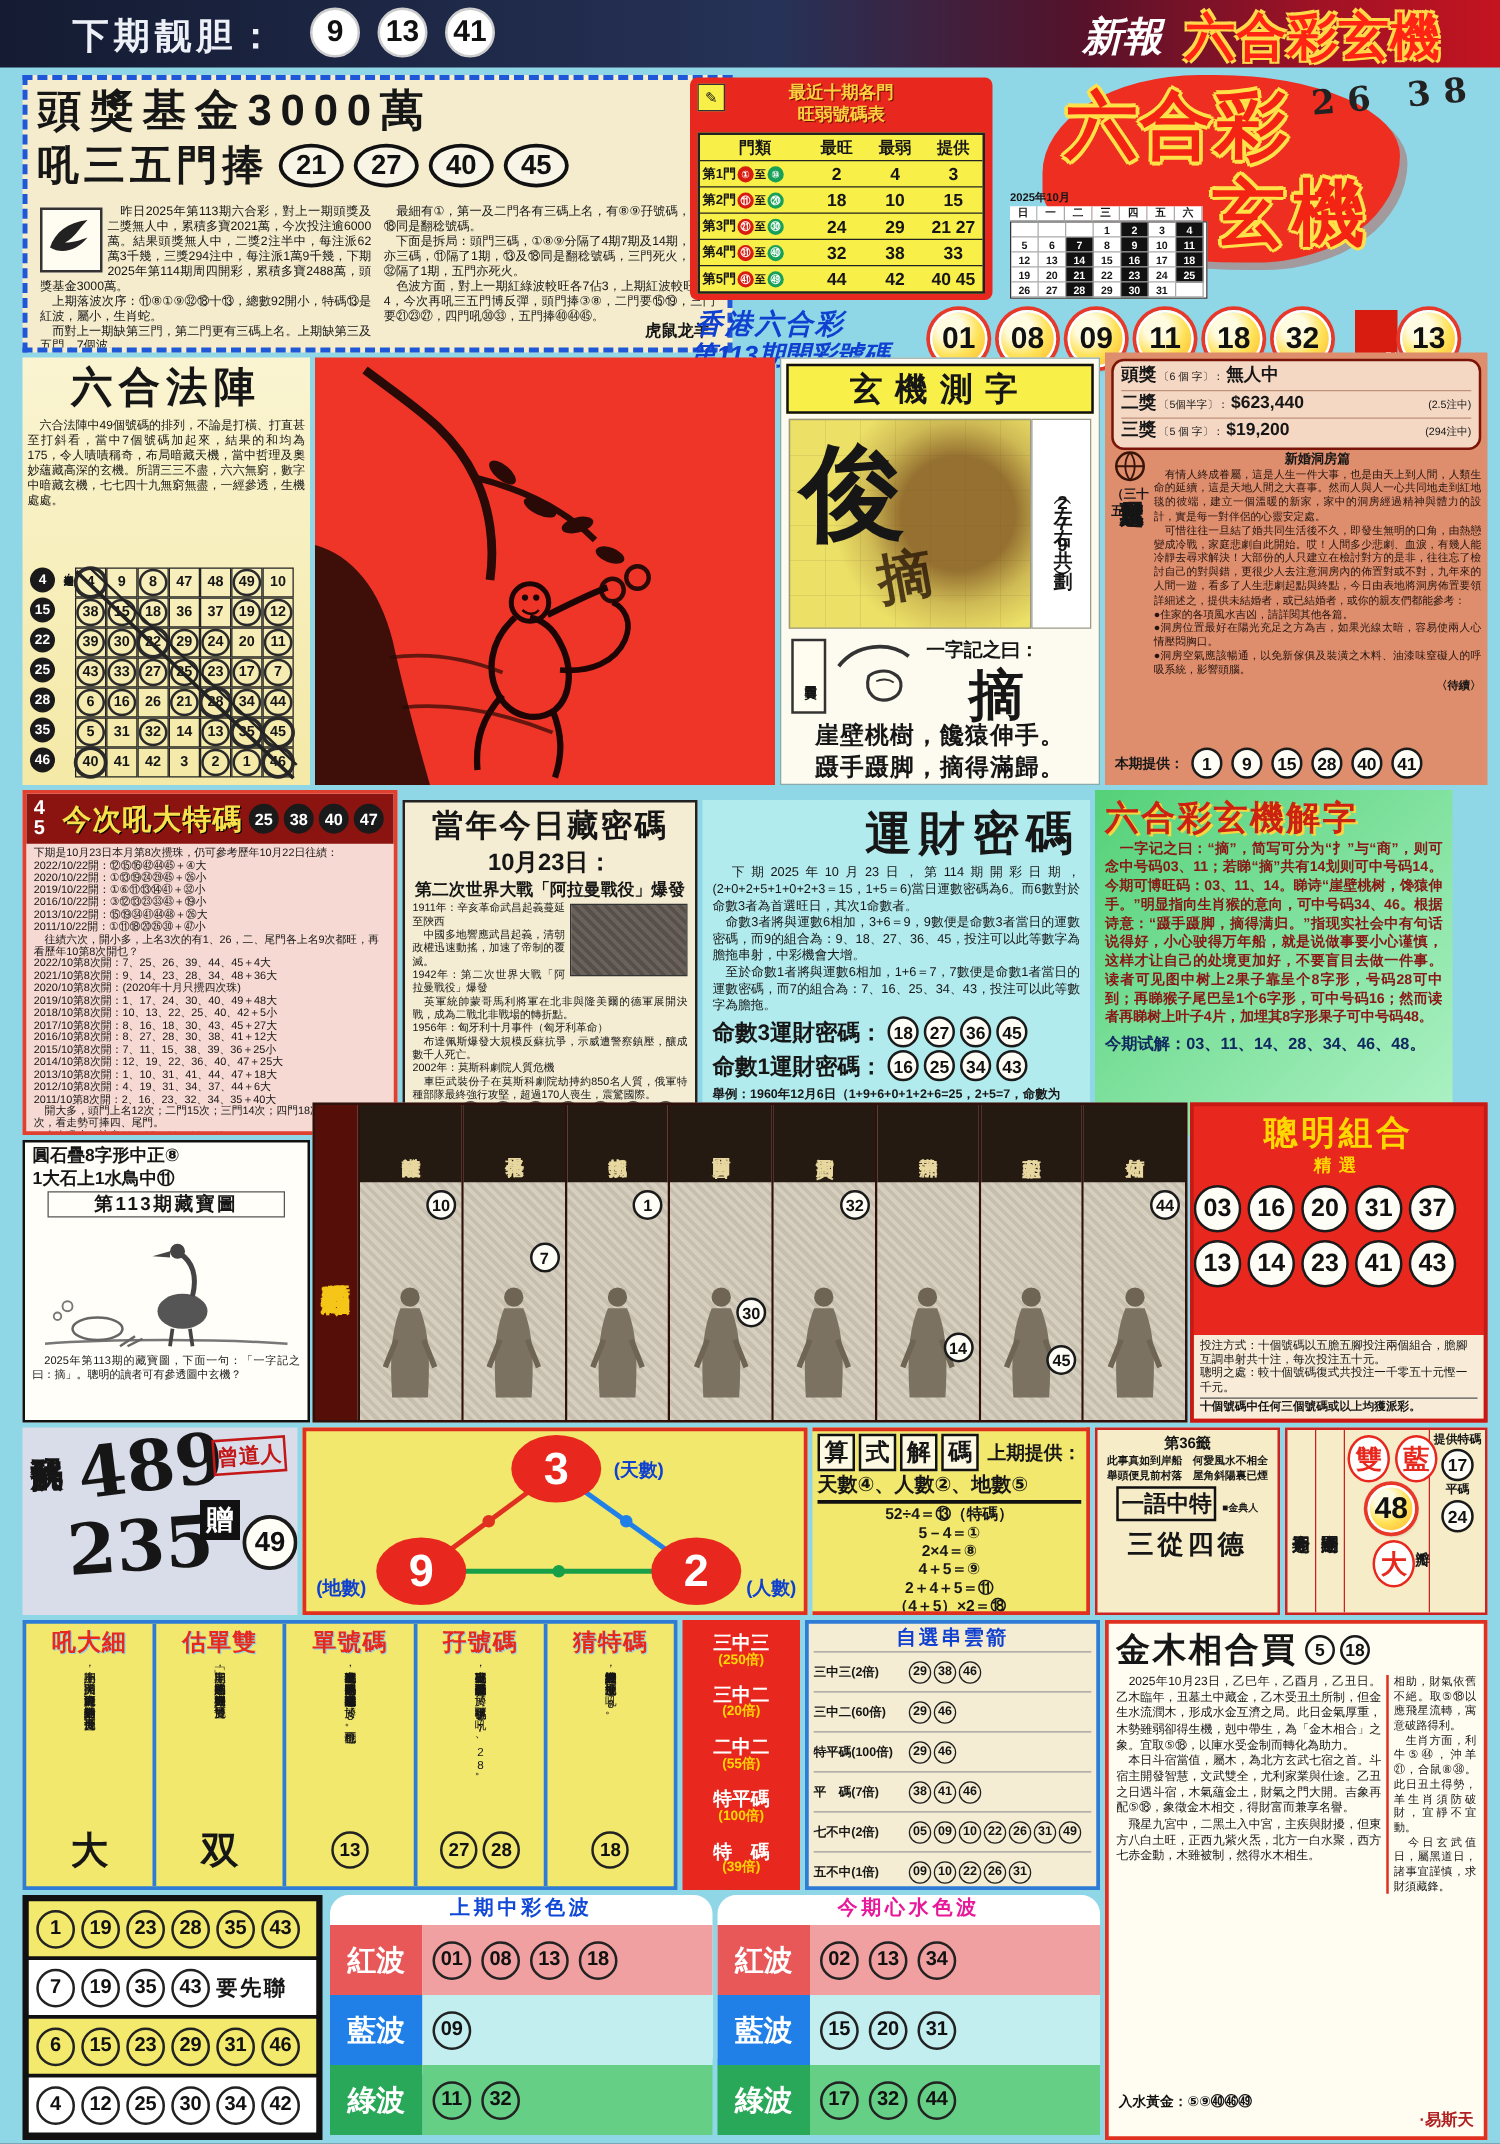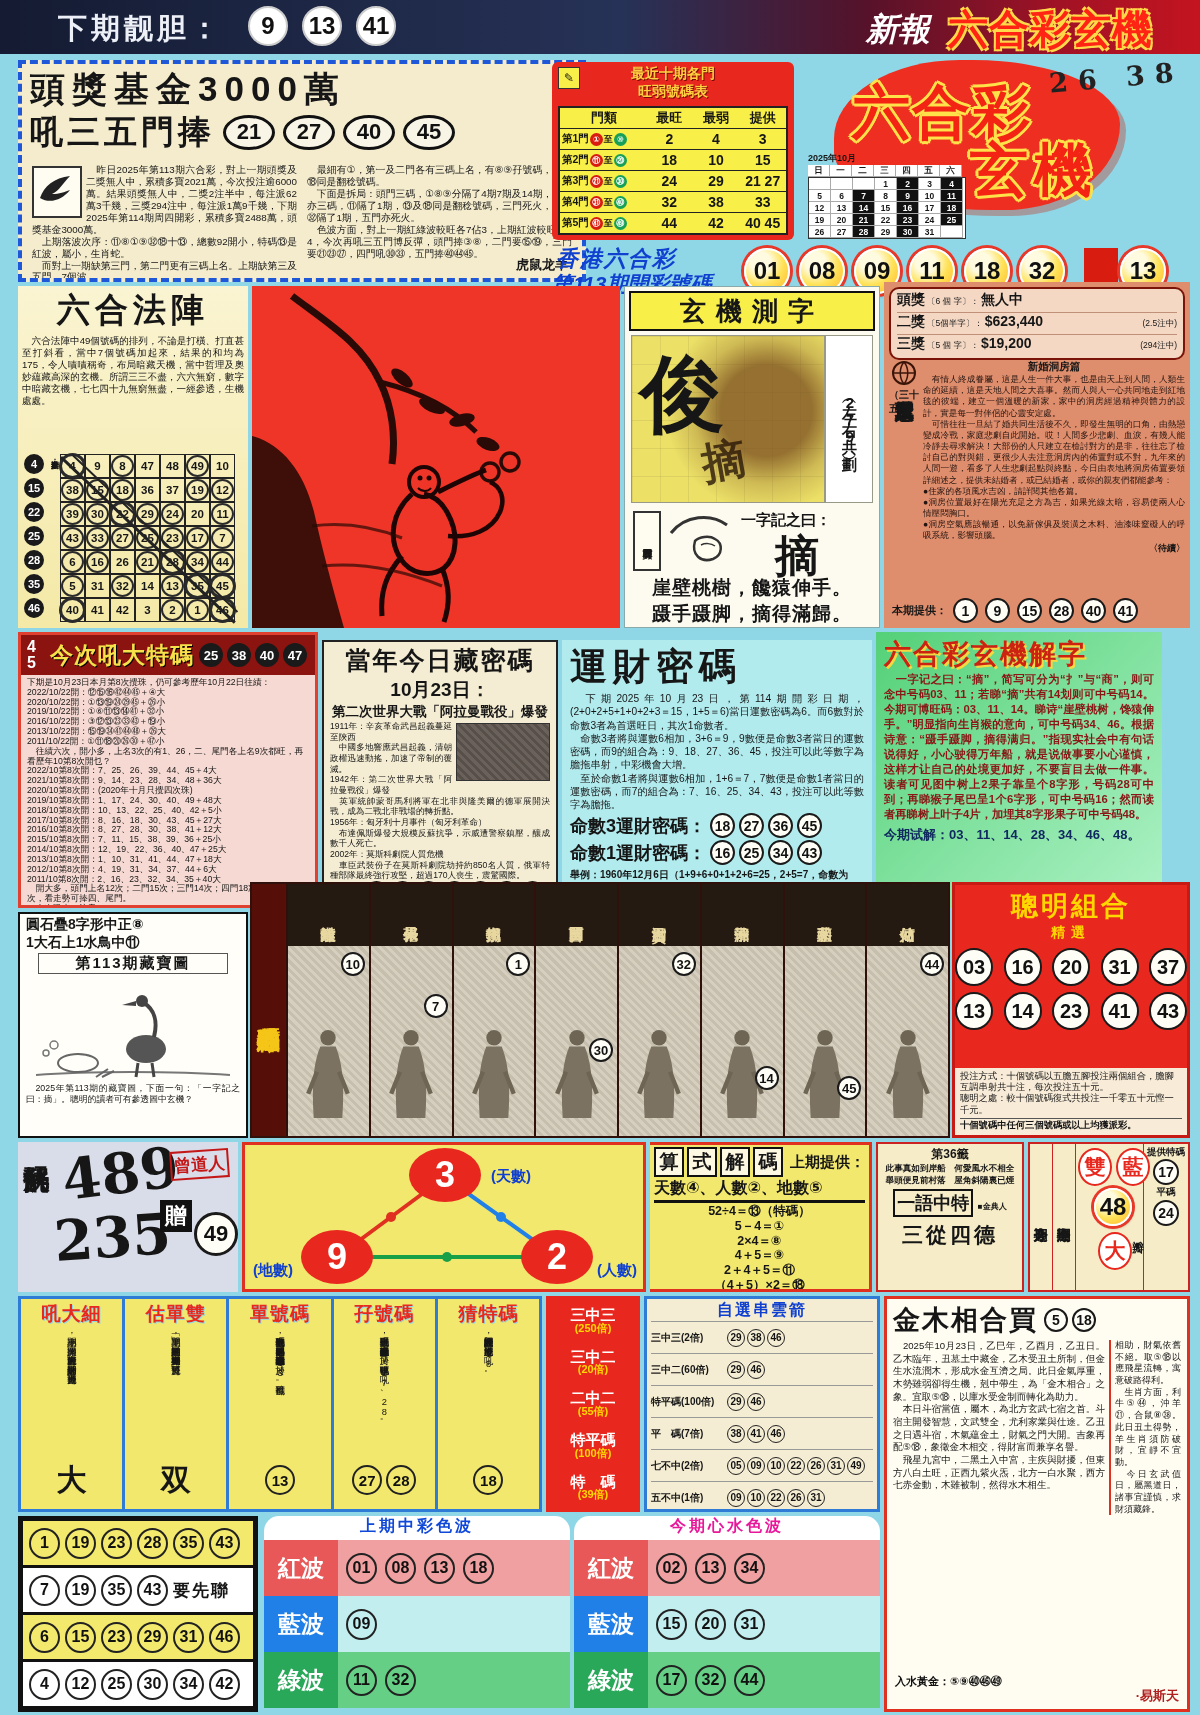--- a/index.html
+++ b/index.html
@@ -61,7 +61,7 @@
   #secC{left:800px;top:56px;width:390px;height:184px;}
   #secC .blob{position:absolute;left:34px;top:4px;width:286px;height:150px;background:#ee2e20;
       border-radius:46% 54% 42% 58% / 55% 45% 60% 40%;box-shadow:6px 6px 0 rgba(200,40,20,.35);}
-  #secC .b1{position:absolute;left:52px;top:18px;font-size:58px;font-weight:900;letter-spacing:2px;}
+  #secC .b1{position:absolute;left:52px;top:6px;font-size:58px;font-weight:900;letter-spacing:2px;}
   #secC .b2{position:absolute;left:170px;top:76px;font-size:58px;font-weight:900;letter-spacing:6px;}
   .outline-y{color:#f32413;
      text-shadow:-2px -2px 0 #ffe14a,2px -2px 0 #ffe14a,-2px 2px 0 #ffe14a,2px 2px 0 #ffe14a,

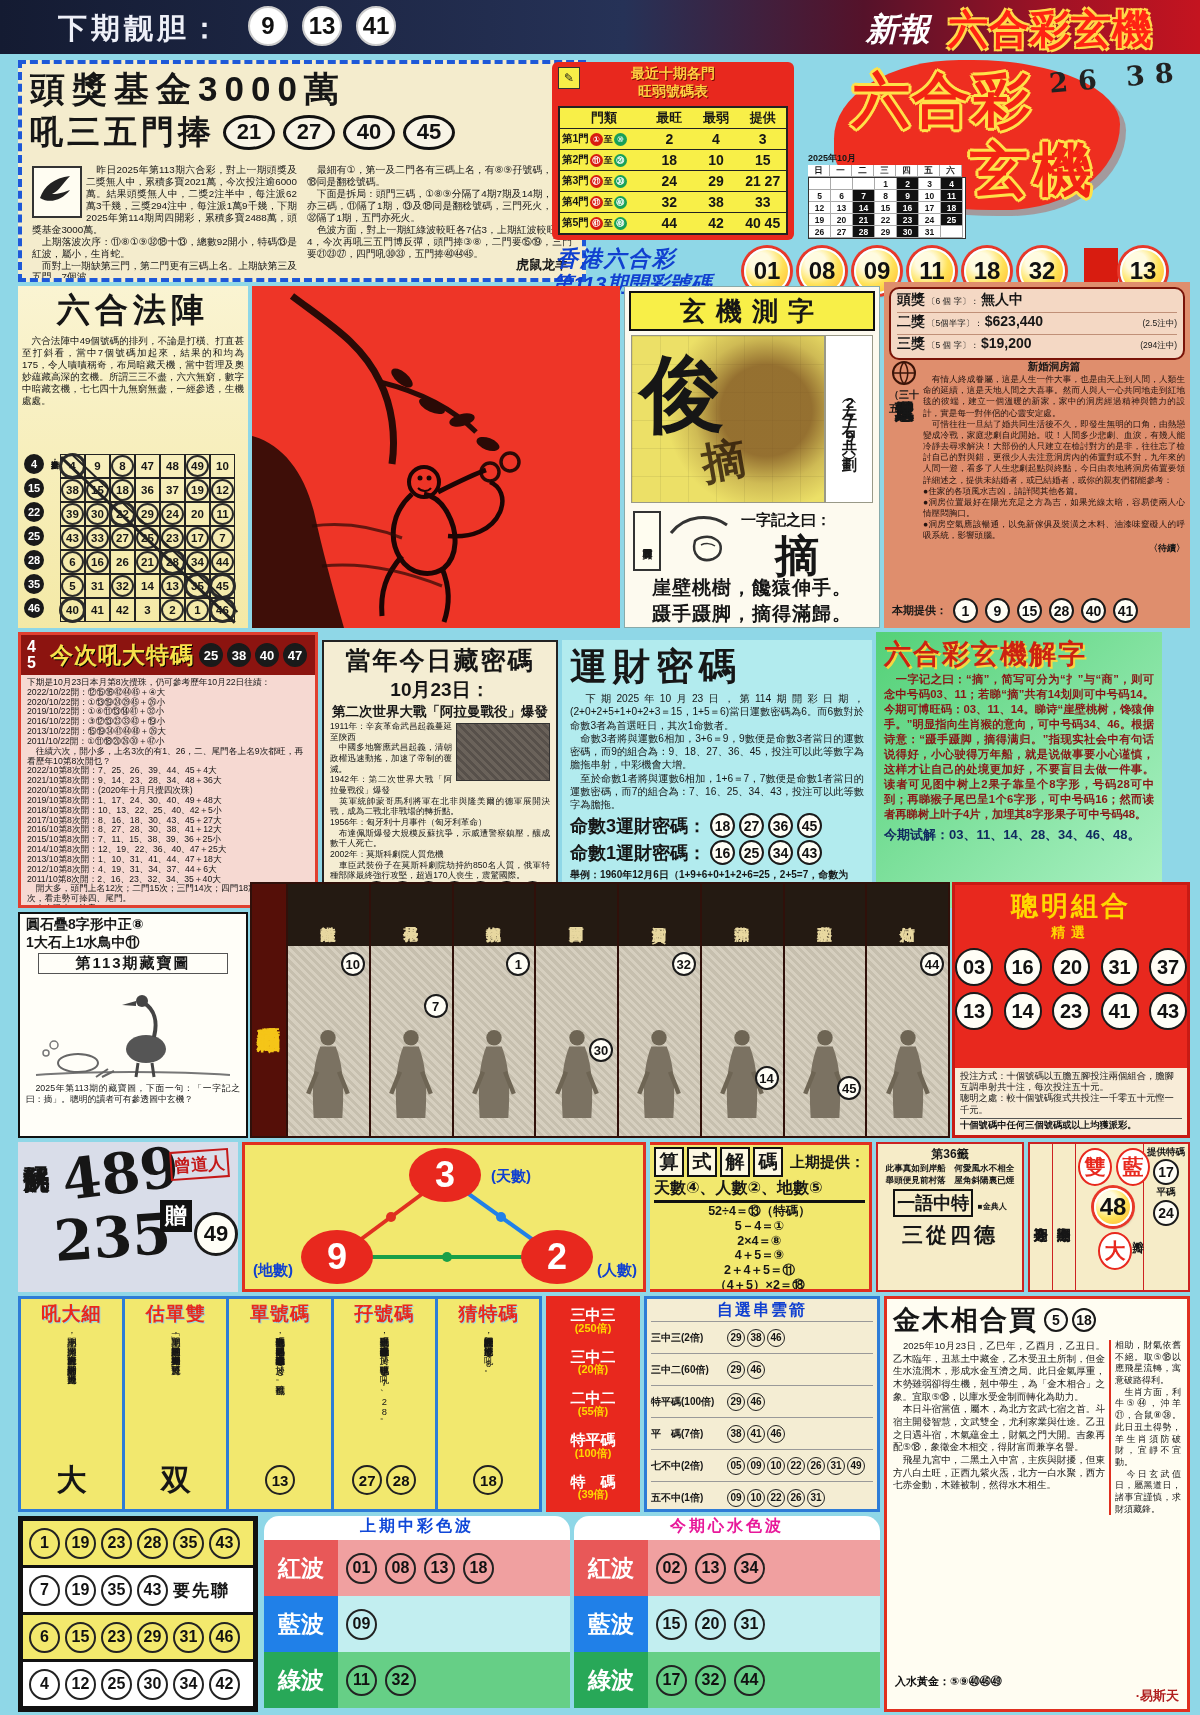--- a/index.html
+++ b/index.html
@@ -163,7 +163,7 @@
   #code-balls .ball{width:21px;height:21px;font-size:12px;background:#fffef6;border:2px solid #111;color:#111;}
   
   #secK{left:562px;top:640px;width:310px;height:268px;background:#b2ebee;padding:2px 8px;}
-  #secK .t{font-size:37px;font-weight:900;letter-spacing:6px;font-family:"DejaVu Serif",serif;}
+  #secK .t{font-size:37px;font-weight:900;letter-spacing:6px;font-family:"DejaVu Serif",serif;text-align:right;}
   #secK .body{font-size:10.2px;line-height:1.3;text-align:justify;}
   #secK .lrow{display:flex;align-items:center;gap:4px;margin-top:2px;}
   #secK .ll{font-size:18px;font-weight:900;text-align:right;}

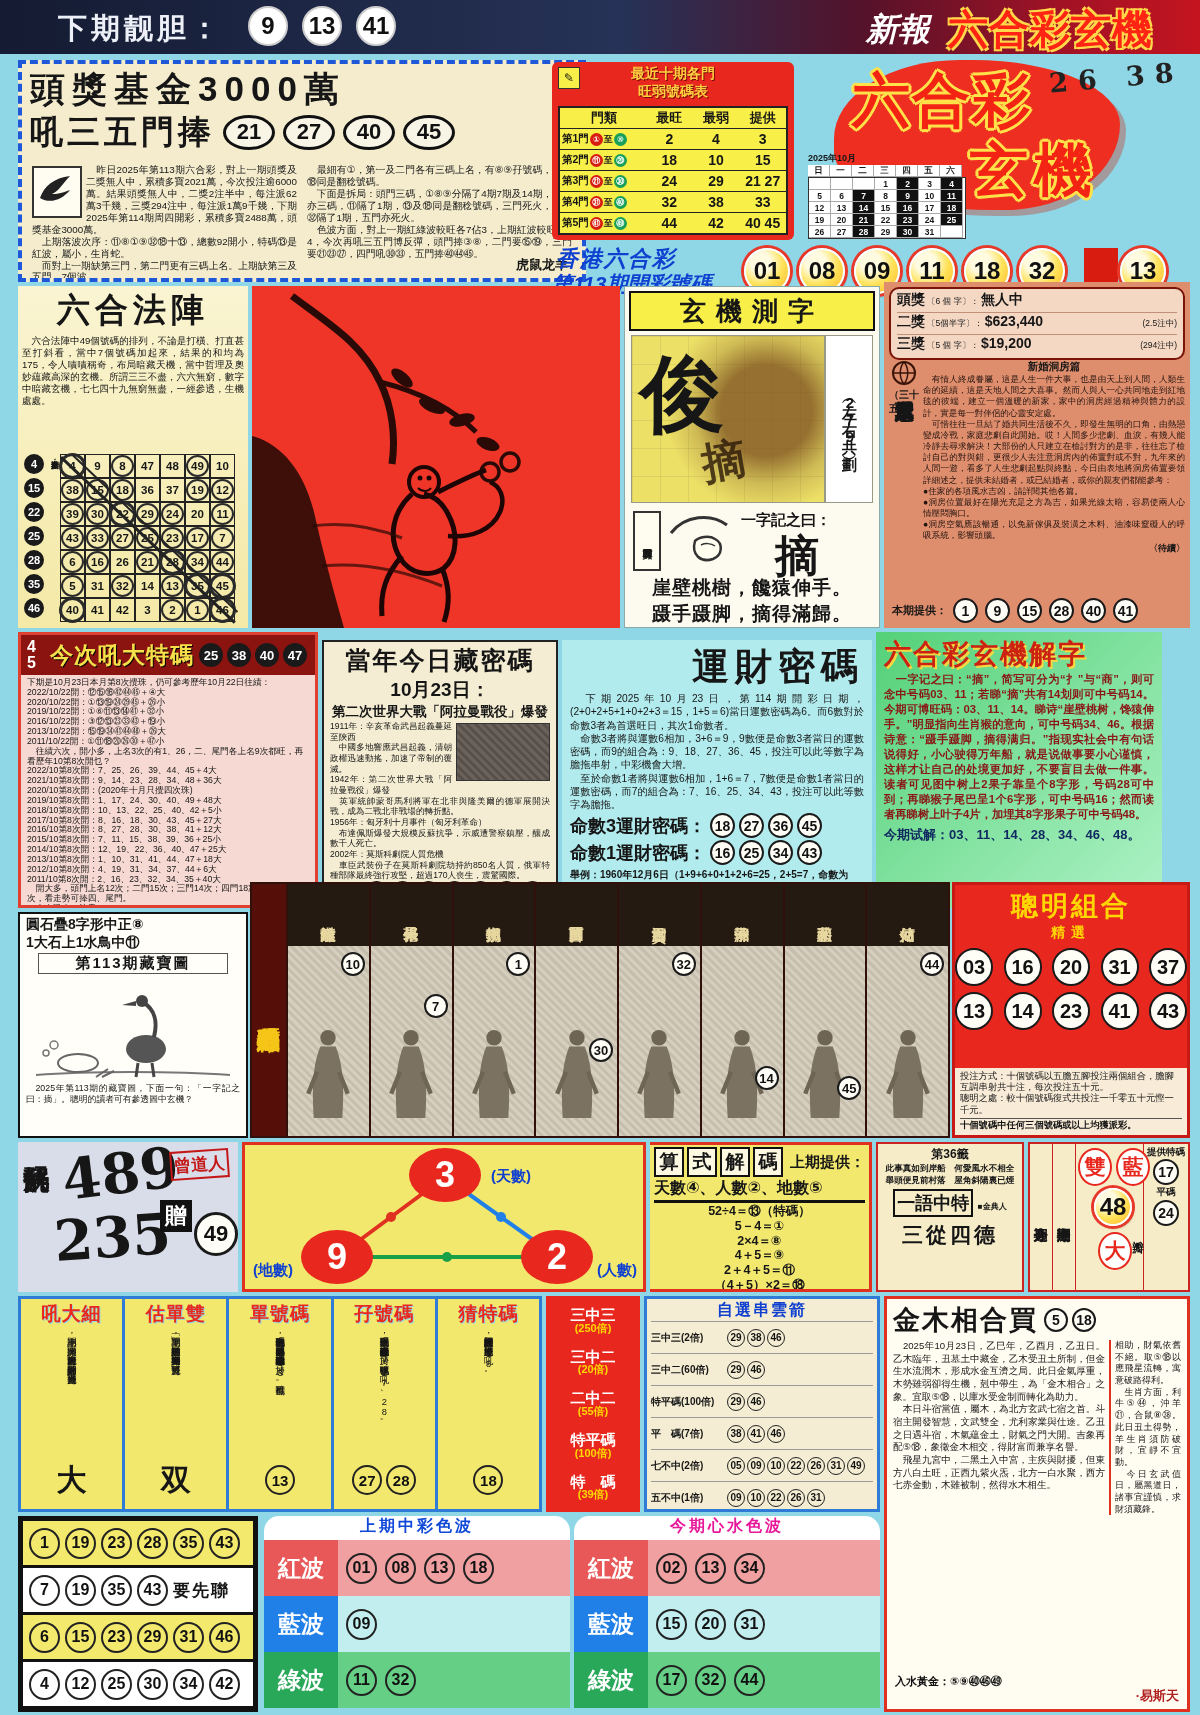--- a/index.html
+++ b/index.html
@@ -196,7 +196,7 @@
   #secO{left:952px;top:882px;width:238px;height:256px;border:3px solid #c81a14;background:#e8281e;}
   #secO .t{text-align:center;font-size:27px;font-weight:900;color:#ffd700;letter-spacing:3px;padding-top:3px;}
   #secO .st{text-align:center;font-size:14px;font-weight:900;color:#ffd700;letter-spacing:6px;}
-  #sm1,#sm2{display:flex;justify-content:space-between;gap:5px;margin-top:6px;}
+  #sm1,#sm2{display:flex;justify-content:flex-start;gap:5px;margin-top:6px;}
   #sm1 .ball,#sm2 .ball{width:38px;height:38px;font-size:20px;}
   #secO .notes{position:absolute;left:0;right:0;bottom:0;background:#f8ecd8;padding:3px 5px;}
   #secO .n1{font-size:9.3px;line-height:1.22;}

